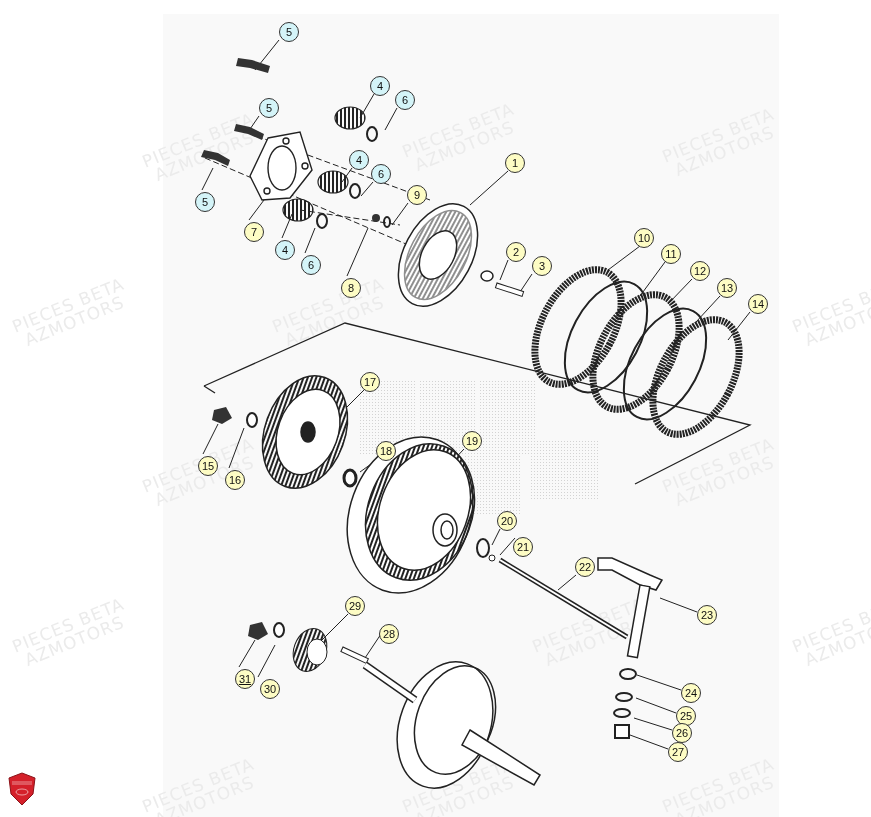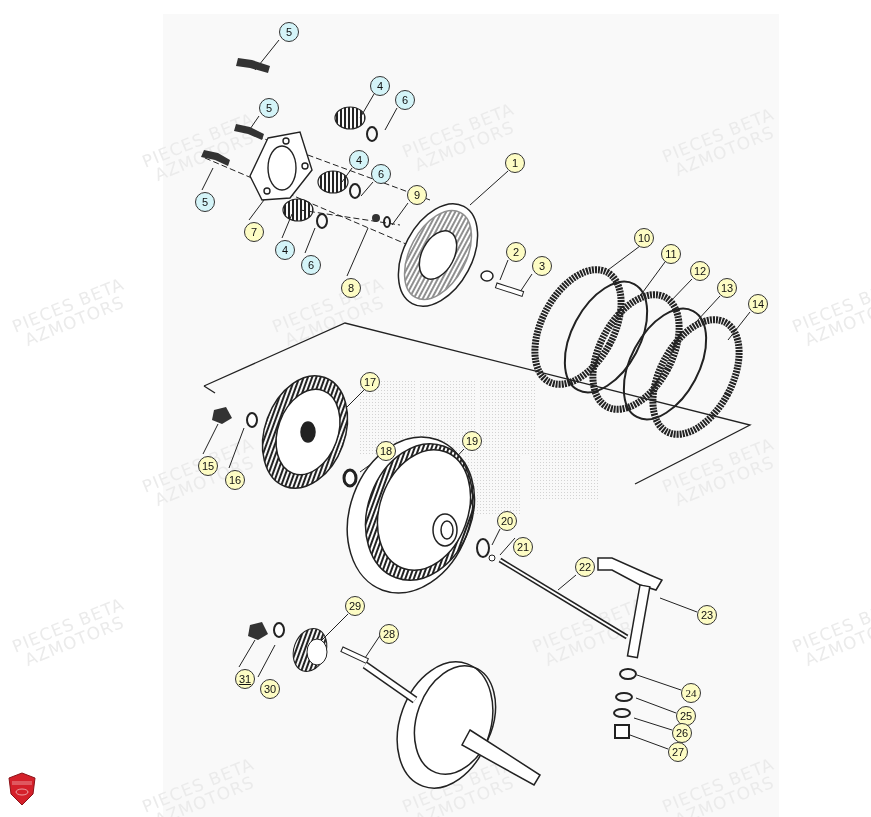--- a/index.html
+++ b/index.html
@@ -267,7 +267,7 @@
     <div class="callout y" style="left: 513px; top: 537px;">21</div>
     <div class="callout y" style="left: 575px; top: 557px;">22</div>
     <div class="callout y" style="left: 697px; top: 605px;">23</div>
-    <div class="callout y" style="left: 681px; top: 683px; font-family: Liberation Serif, serif;">24</div>
+    <div class="callout y" style="left: 681px; top: 683px;">24</div>
     <div class="callout y" style="left: 676px; top: 706px;">25</div>
     <div class="callout y" style="left: 672px; top: 723px;">26</div>
     <div class="callout y" style="left: 668px; top: 742px;">27</div>

